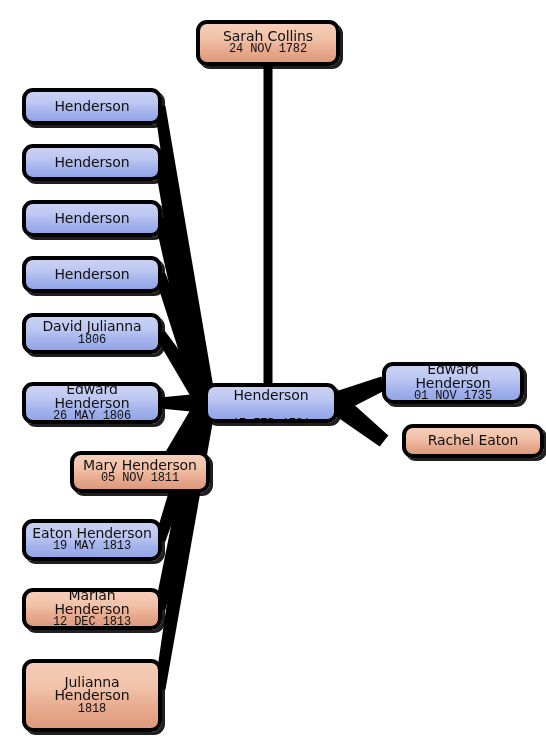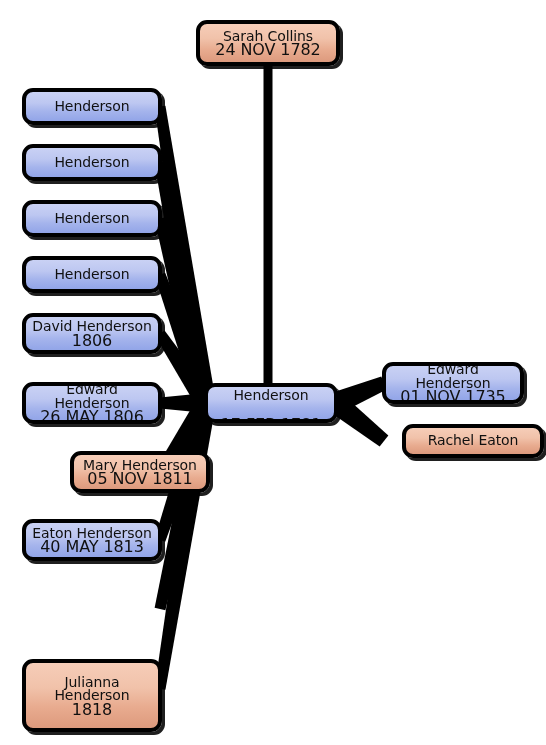--- a/index.html
+++ b/index.html
@@ -37,8 +37,9 @@
     padding:0 5px;
   }
   .dt{
-    font-size:16px;font-weight:normal;line-height:13px;letter-spacing:-0.1px;
+    font-size:12px;font-weight:normal;line-height:13px;letter-spacing:-0.1px;
     padding:0 5px;
+    font-family:Liberation Mono, monospace;
   }
 </style>
 </head>

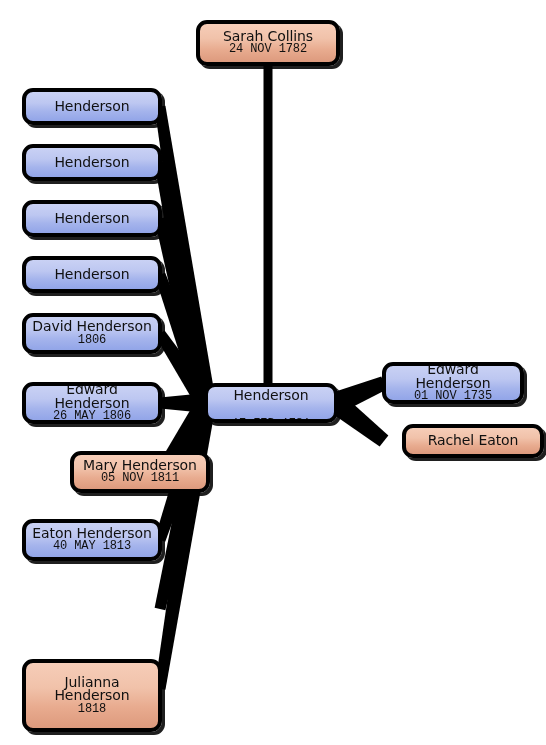--- a/index.html
+++ b/index.html
@@ -102,7 +102,7 @@
 
   </div>
   <div class="node male" id="child-4" style="left:22px;top:313px;width:140px;height:41px;">
-    <div class="nm">David Henderson</div>
+    <div class="nm">David Julianna</div>
     <div class="dt">1806</div>
   </div>
   <div class="node male" id="child-5" style="left:22px;top:382px;width:140px;height:42px;">

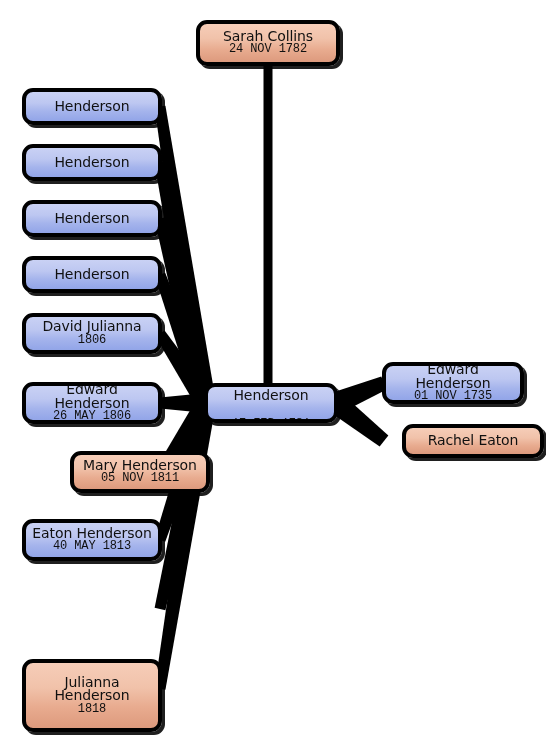--- a/index.html
+++ b/index.html
@@ -115,7 +115,7 @@
   </div>
   <div class="node male" id="child-7" style="left:22px;top:519px;width:140px;height:42px;">
     <div class="nm">Eaton Henderson</div>
-    <div class="dt">40 MAY 1813</div>
+    <div class="dt">19 MAY 1813</div>
   </div>
   <div class="node female" id="child-9" style="left:22px;top:659px;width:140px;height:73px;">
     <div class="nm">Julianna Henderson</div>

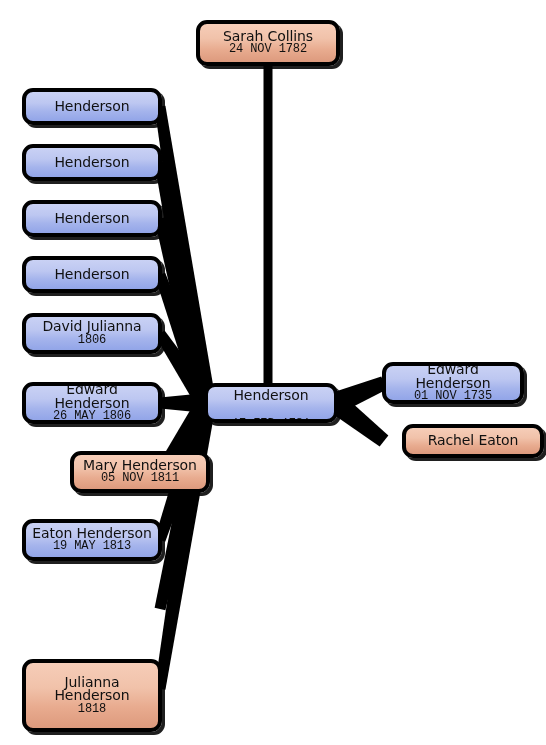--- a/index.html
+++ b/index.html
@@ -117,6 +117,10 @@
     <div class="nm">Eaton Henderson</div>
     <div class="dt">19 MAY 1813</div>
   </div>
+  <div class="node female" id="child-8" style="left:22px;top:588px;width:140px;height:42px;">
+    <div class="nm">Mariah Henderson</div>
+    <div class="dt">12 DEC 1813</div>
+  </div>
   <div class="node female" id="child-9" style="left:22px;top:659px;width:140px;height:73px;">
     <div class="nm">Julianna Henderson</div>
     <div class="dt">1818</div>

